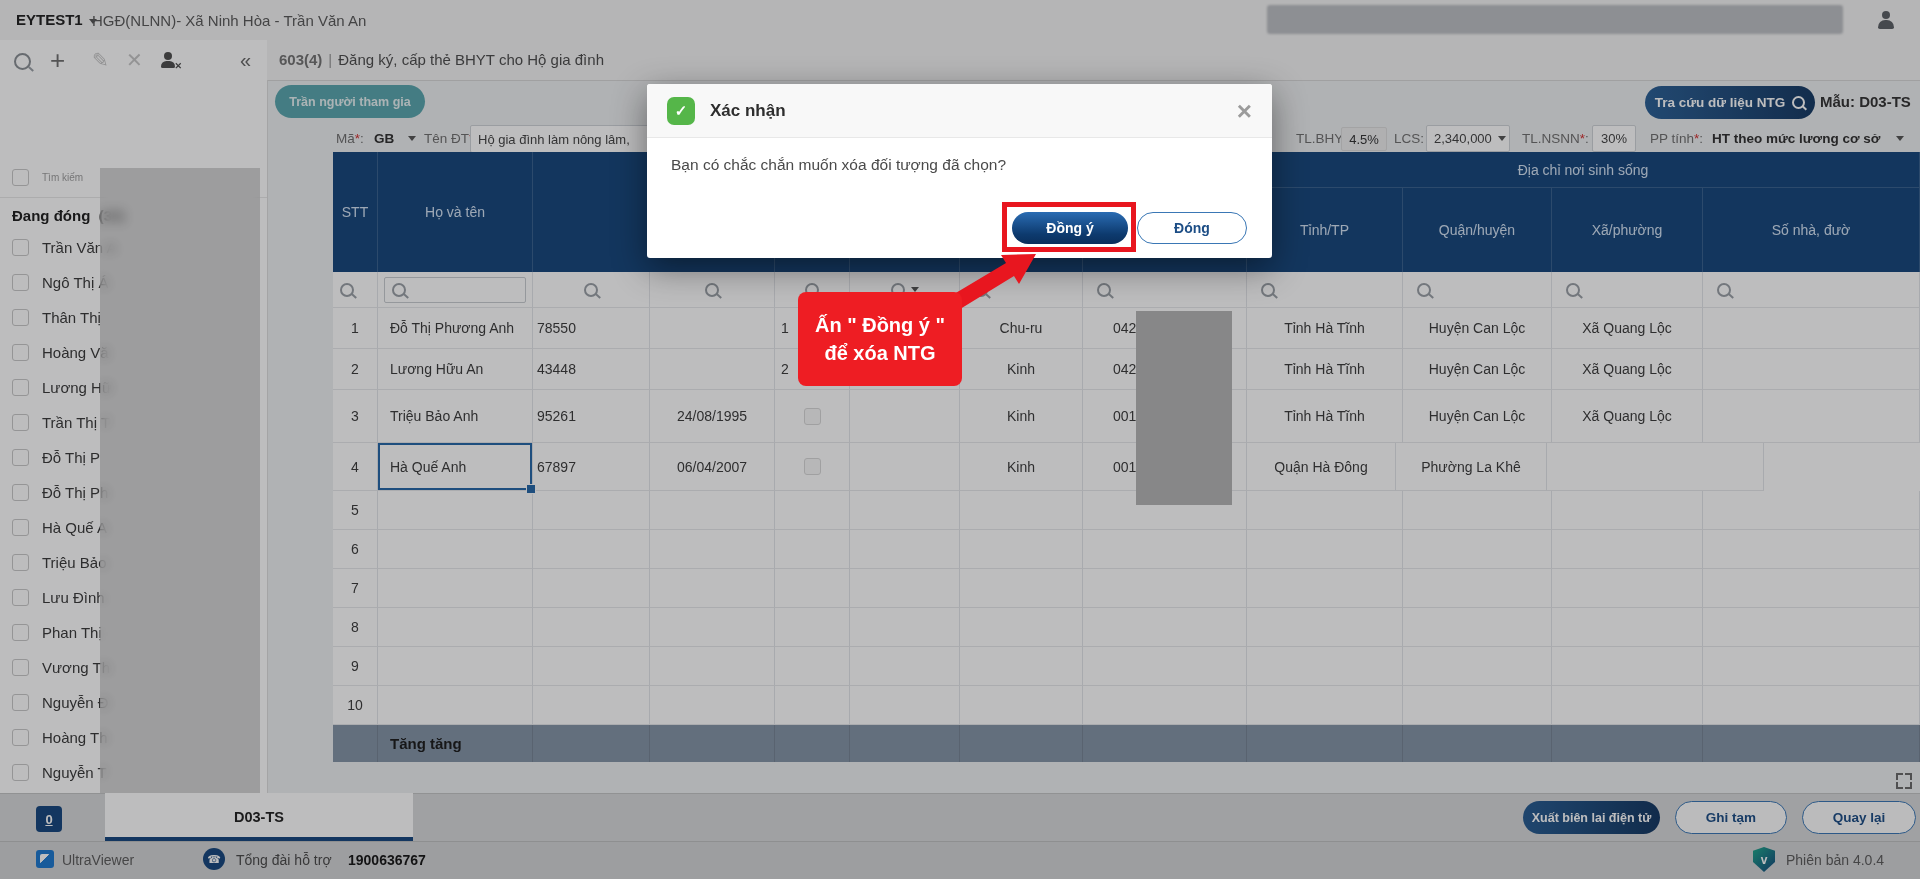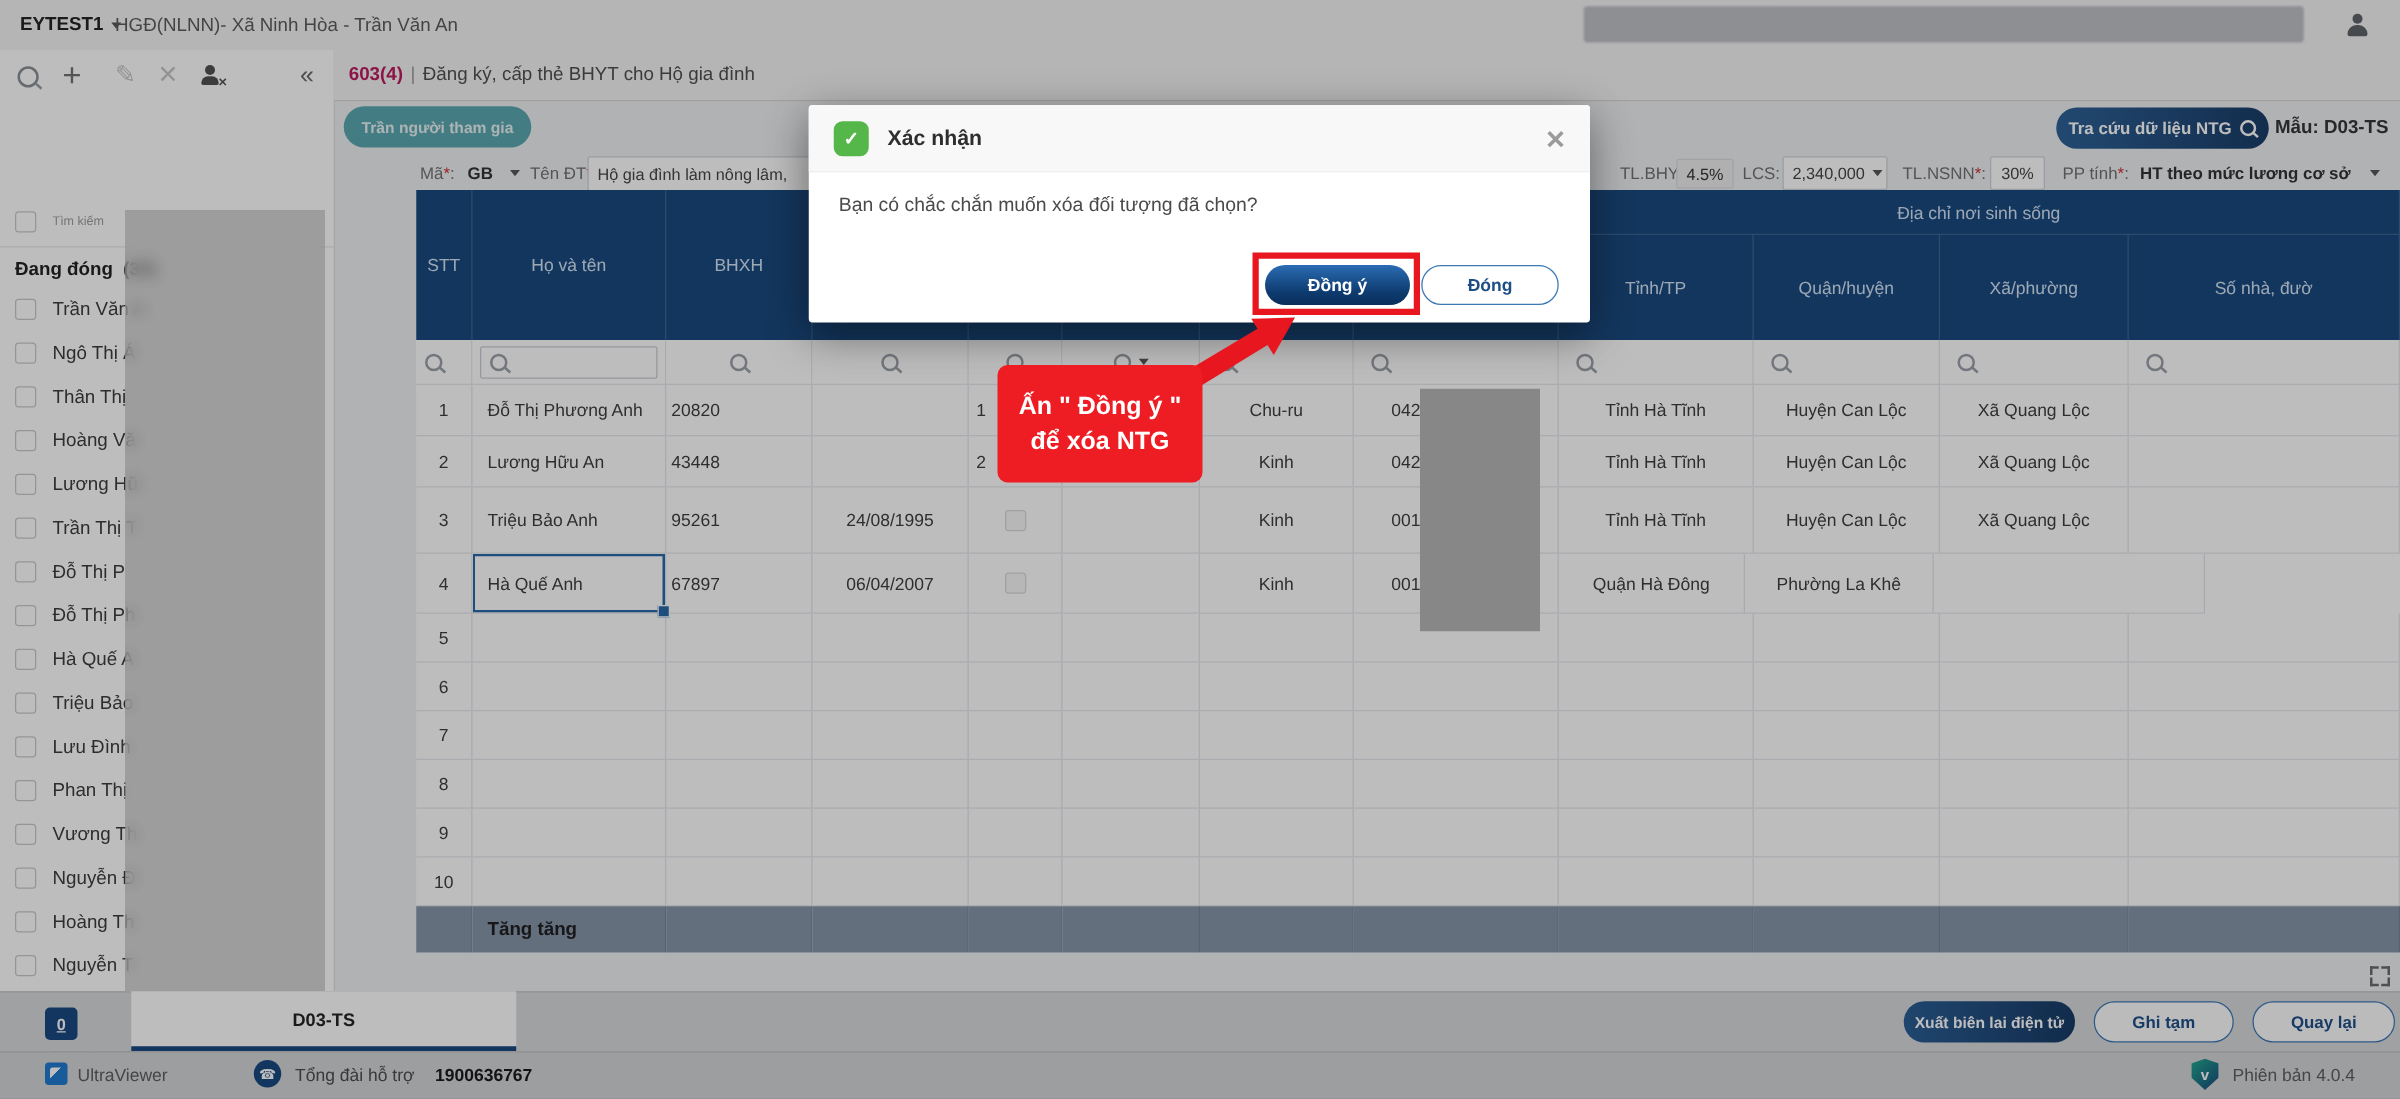--- a/index.html
+++ b/index.html
@@ -27,7 +27,7 @@
   .px::after{content:"";position:absolute;left:1px;top:9px;width:14px;height:7px;border-radius:7px 7px 2px 2px;background:#4f4f4f;}
   .px .badge{position:absolute;right:-4px;bottom:-3px;font-size:9px;font-weight:bold;color:#4f4f4f;}
   .tabline{left:279px;top:51px;font-size:15px;color:#4e4e4e;}
-  .tabline b{color:#be185d;}
+  .tabline b{color:#737373;}
   .tabline .sep{color:#9a9a9a;margin:0 6px;}
   
   .sidebar{left:0;top:80px;width:267px;height:713px;background:#fff;border-right:1px solid #ddd;}

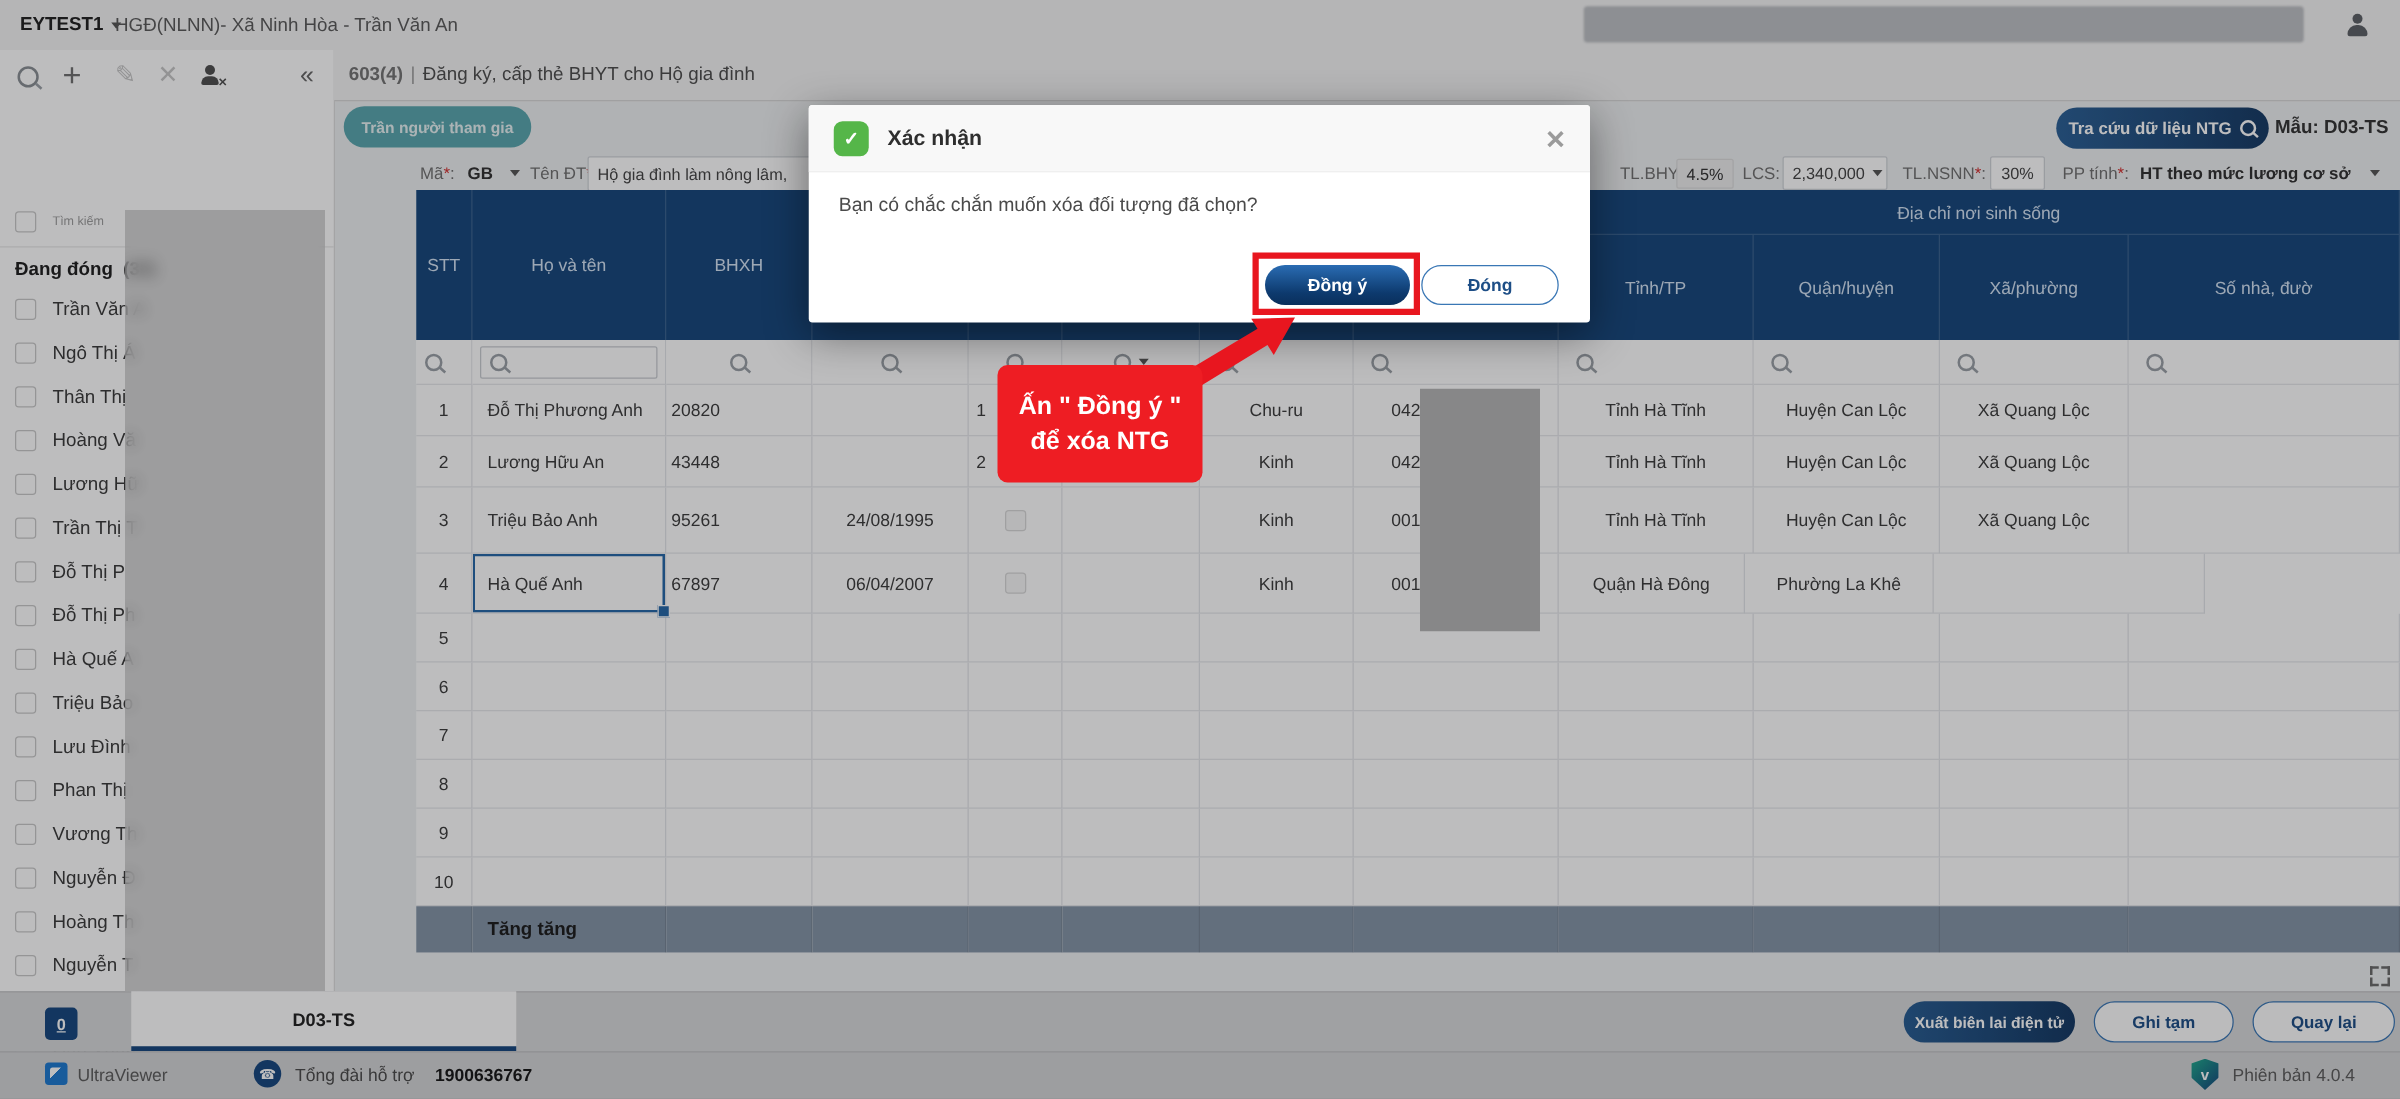--- a/index.html
+++ b/index.html
@@ -239,7 +239,6 @@
       <div class="thead">
         <div class="hcell" style="left: 0px; top: 0px; width: 45px; height: 120px;">STT</div>
         <div class="hcell" style="left: 45px; top: 0px; width: 155px; height: 120px;">Họ và tên</div>
-        <div class="hcell" style="left: 200px; top: 0px; width: 117px; height: 120px;">BHXH</div>
         <div class="hcell" style="left: 317px; top: 0px; width: 125px; height: 120px;"></div>
         <div class="hcell" style="left: 442px; top: 0px; width: 75px; height: 120px;"></div>
         <div class="hcell" style="left: 517px; top: 0px; width: 110px; height: 120px;"></div>

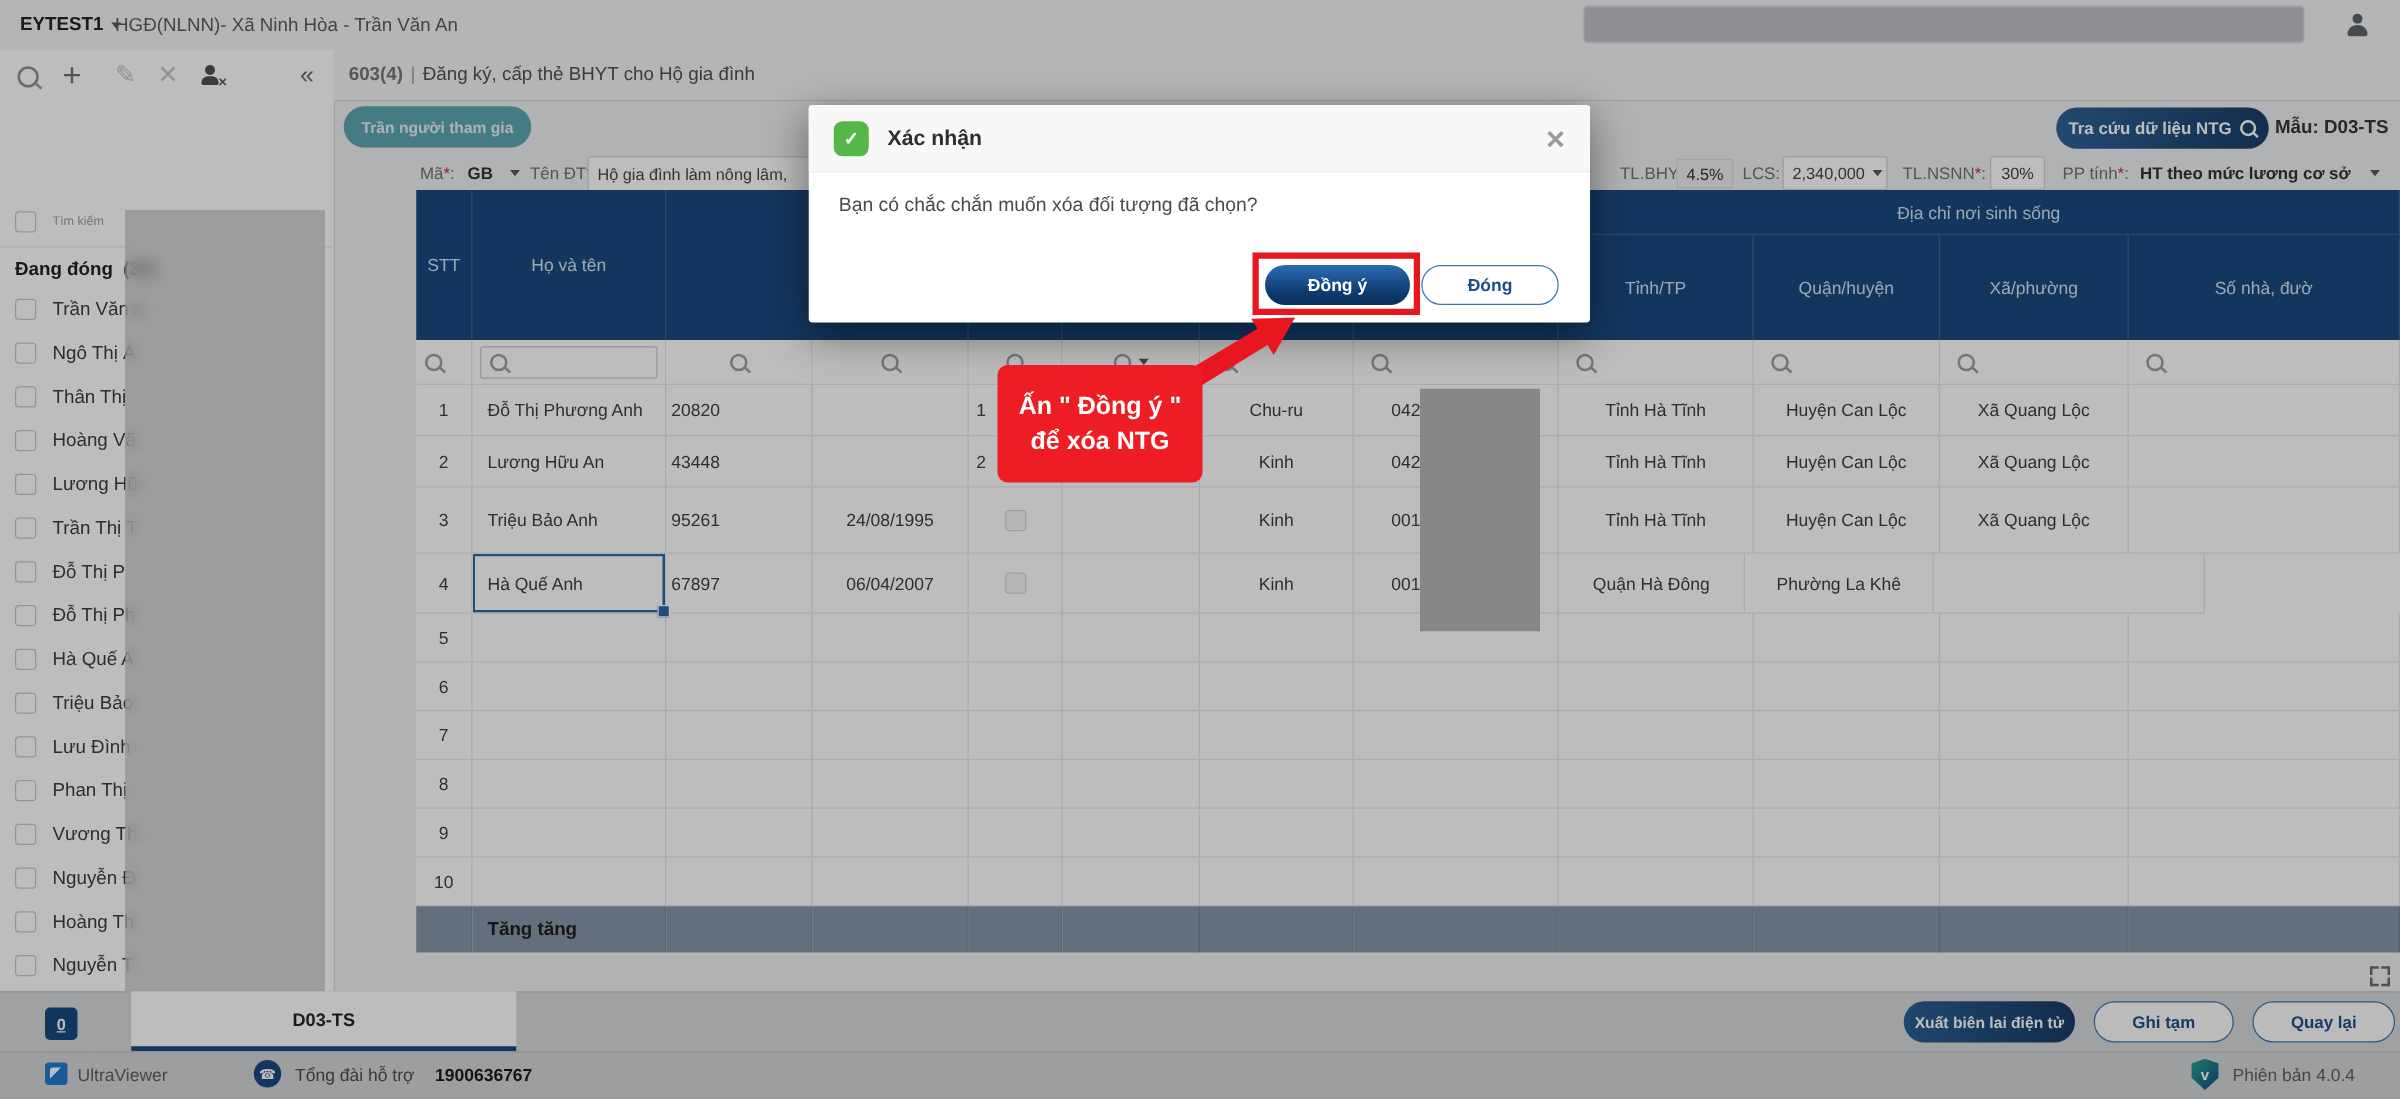--- a/index.html
+++ b/index.html
@@ -294,7 +294,7 @@
       <div class="trow " style="height: 41px;">
         <div class="tcell" style="width: 45px; height: 41px;">1</div>
         <div class="tcell left" style="width: 155px; height: 41px; padding-left: 12px;">Đỗ Thị Phương Anh</div>
-        <div class="tcell left" style="width: 117px; height: 41px; padding-left: 4px;">20820</div>
+        <div class="tcell left" style="width: 117px; height: 41px; padding-left: 4px;">78550</div>
         <div class="tcell" style="width: 125px; height: 41px;"></div>
         <div class="tcell left" style="width: 75px; height: 41px; padding-left: 6px;">1</div>
         <div class="tcell" style="width: 110px; height: 41px;"></div>

